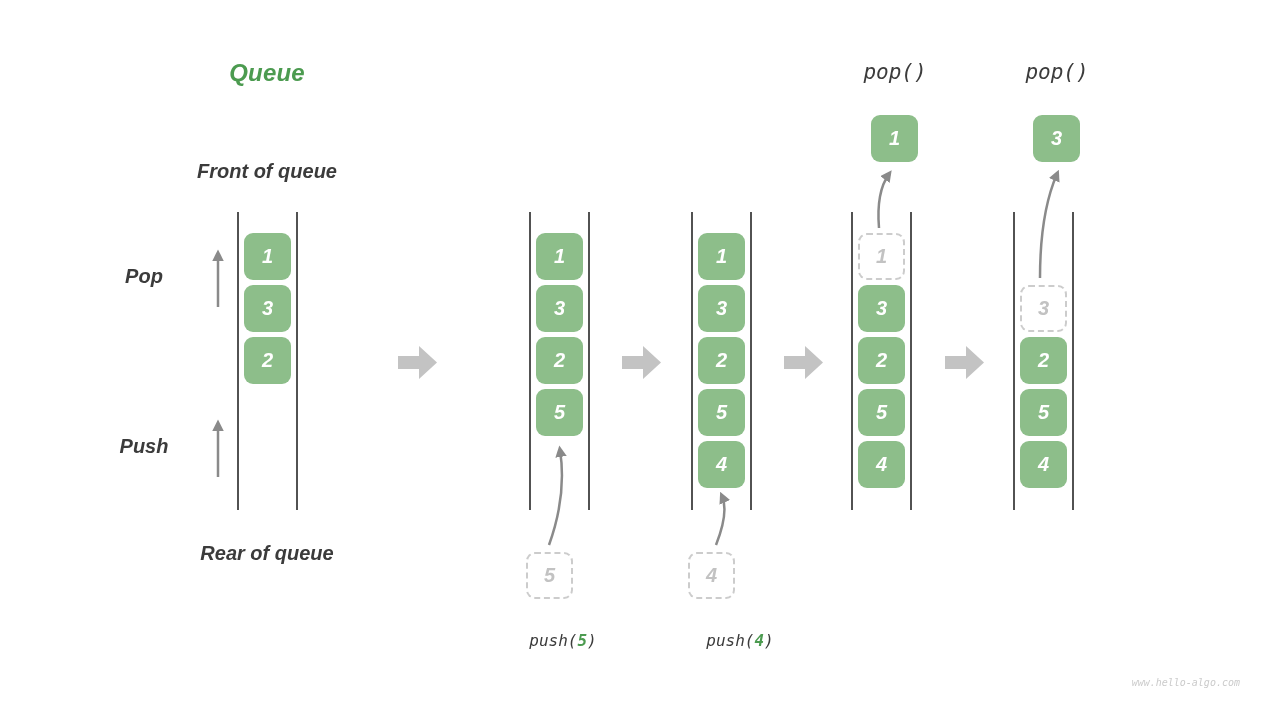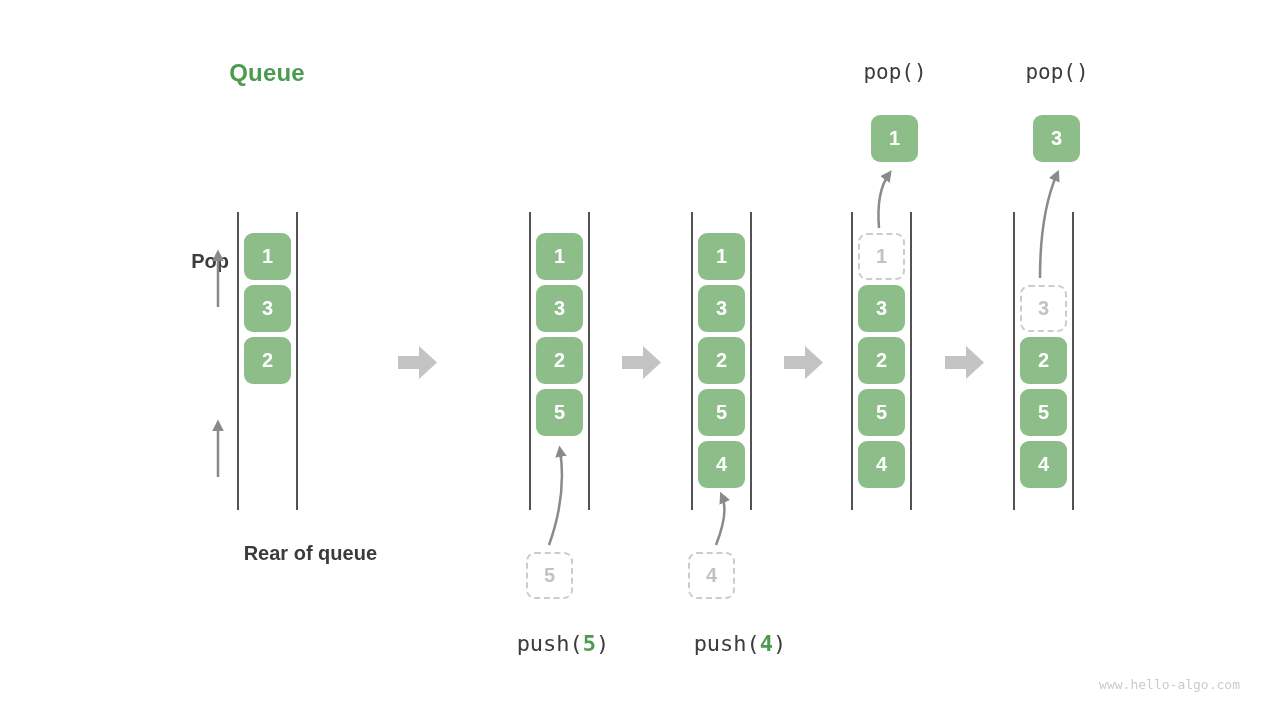--- a/index.html
+++ b/index.html
@@ -6,7 +6,7 @@
   html,body { background:#ffffff; }
   .canvas {
     position:relative; width:1280px; height:700px; background:#fff;
-    font-family:"Liberation Sans", sans-serif; overflow:hidden;
+    font-family:"Liberation Sans", sans-serif; overflow:hidden;font-style:italic;
   }
   .overlay { position:absolute; left:0; top:0; pointer-events:none; }
   .title {

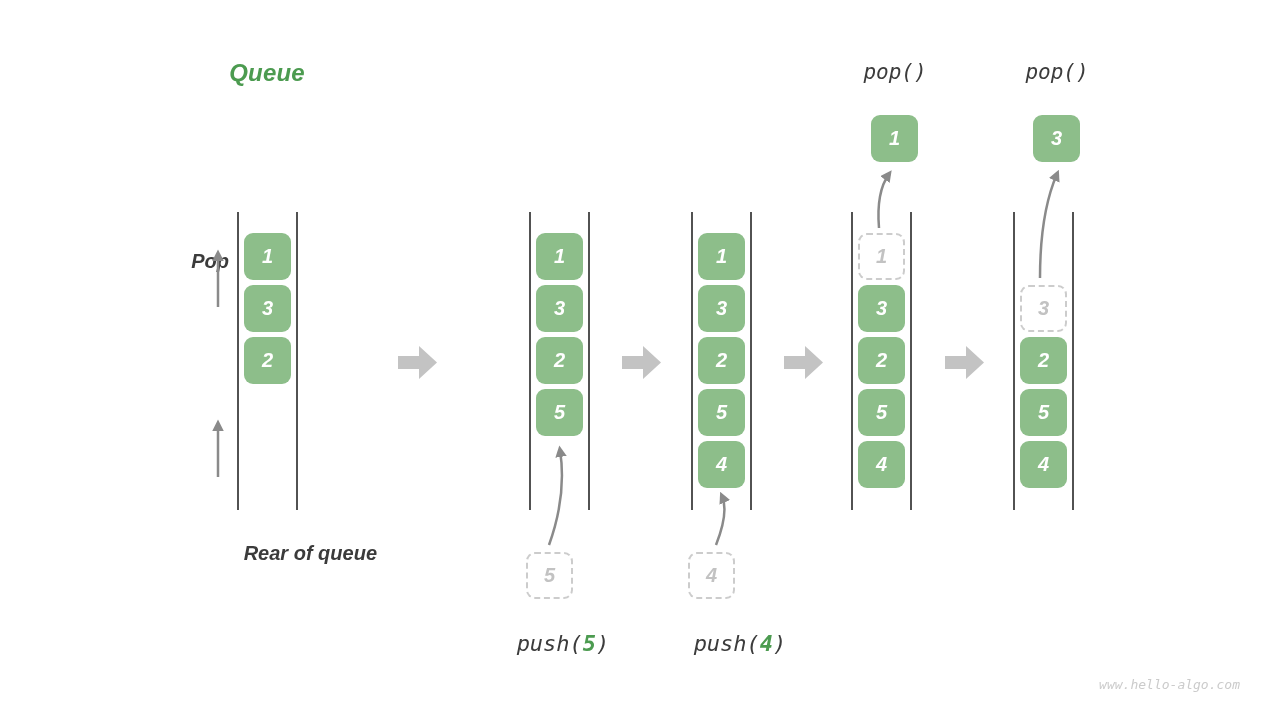--- a/index.html
+++ b/index.html
@@ -65,6 +65,7 @@
 
   <div class="title">Queue</div>
 
+  <div class="biglabel front">Front of queue</div>
 
   <div class="sideblock pop-block">
     <div class="b">Pop</div>

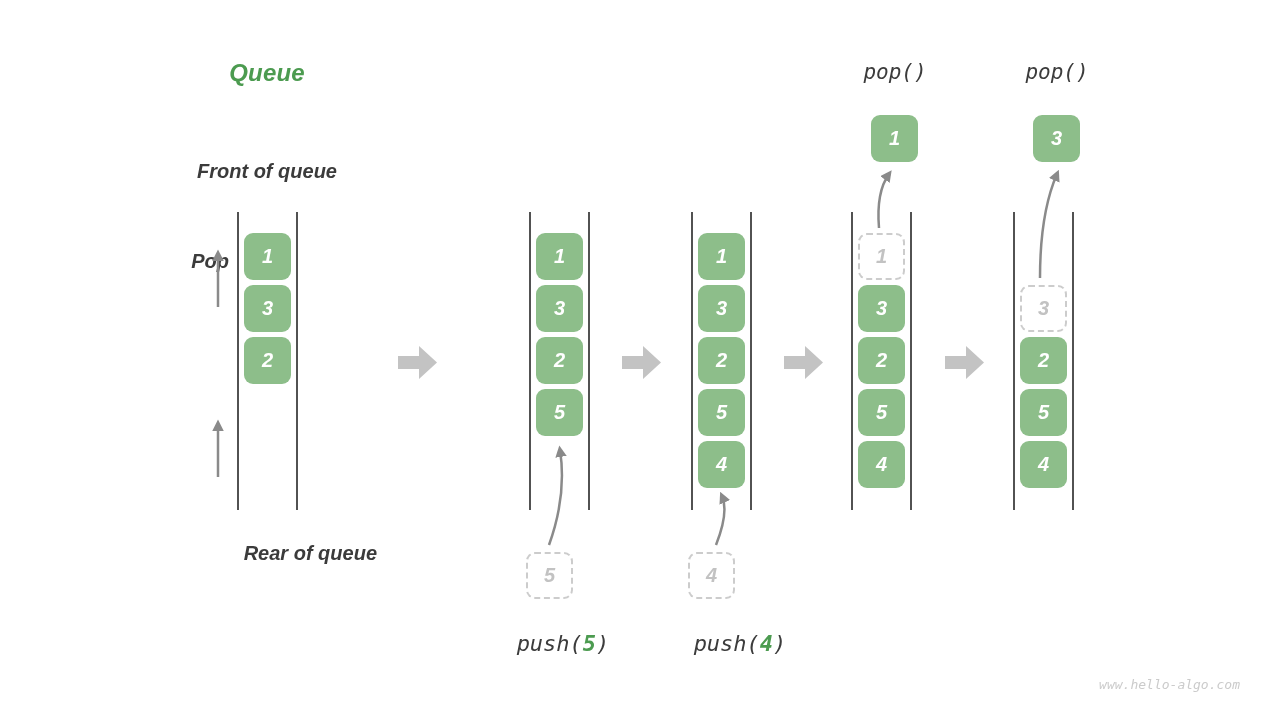--- a/index.html
+++ b/index.html
@@ -25,7 +25,7 @@
     font-size:20px; color:var(--text-dark,#3B3B3B); line-height:32px;
   }
   .sideblock .b { font-weight:bold; }
-  .pop-block  { top:245px;text-align:right; }
+  .pop-block  { top:260px; }
   .push-block { top:430px; }
   .qcol-line {
     position:absolute; width:2px; height:298px; top:212px;

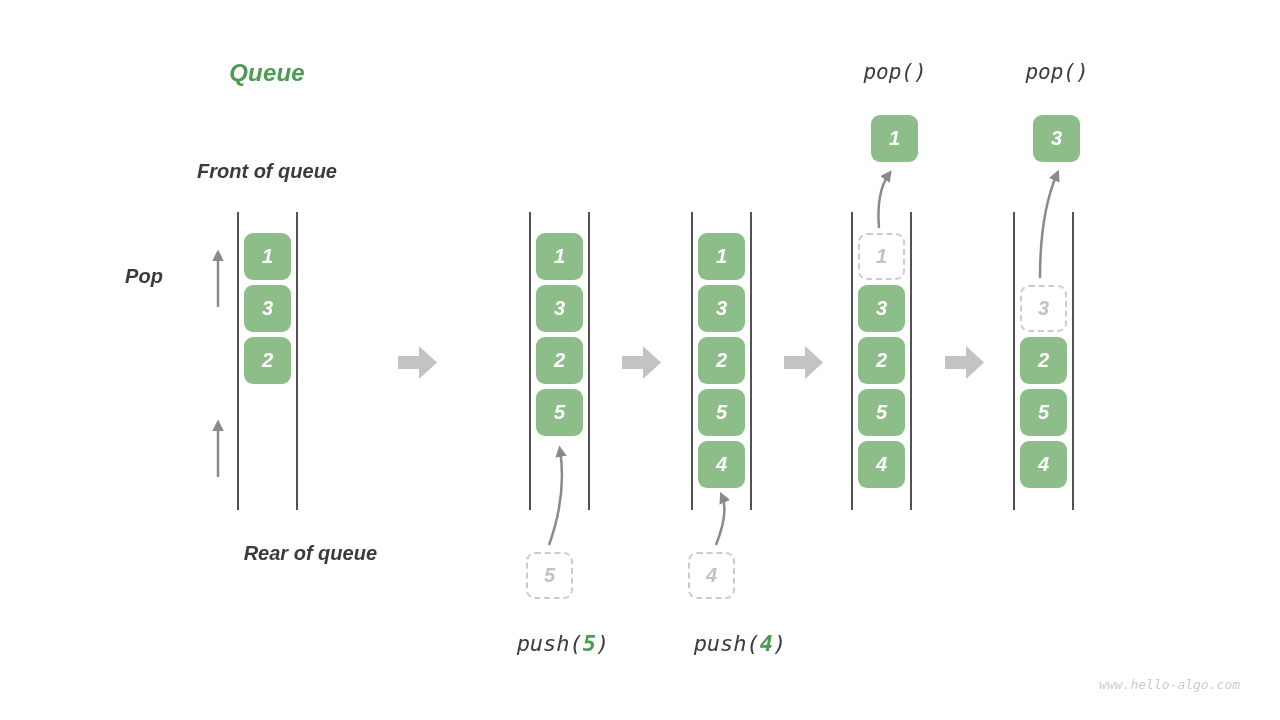--- a/index.html
+++ b/index.html
@@ -72,6 +72,7 @@
   </div>
 
   <div class="sideblock push-block">
+    <div class="b">Push</div>
   </div>
 
   <div class="biglabel rear">Rear of queue</div>

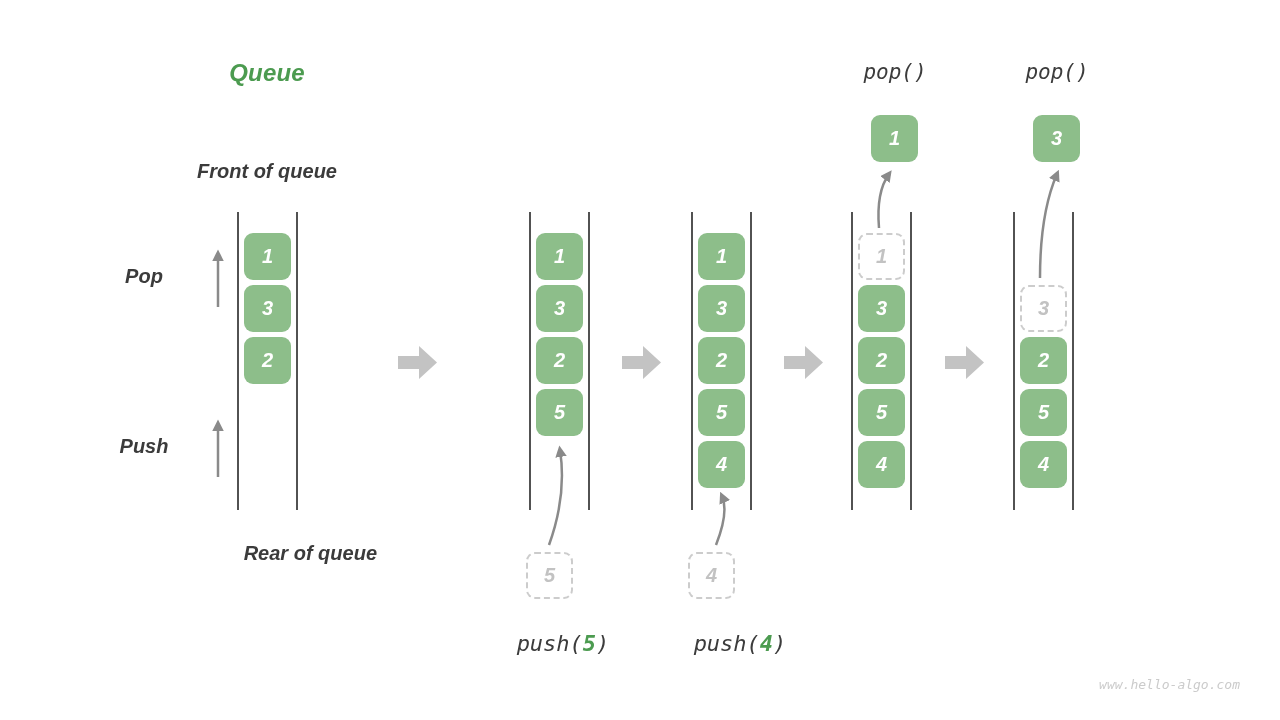--- a/index.html
+++ b/index.html
@@ -19,7 +19,7 @@
     color:var(--text-dark,#3B3B3B); text-align:center;
   }
   .front { top:160px; left:157px; width:220px; }
-  .rear  { top:542px; left:157px; width:220px;text-align:right; }
+  .rear  { top:542px; left:157px; width:220px; }
   .sideblock {
     position:absolute; left:59px; width:170px; text-align:center;
     font-size:20px; color:var(--text-dark,#3B3B3B); line-height:32px;

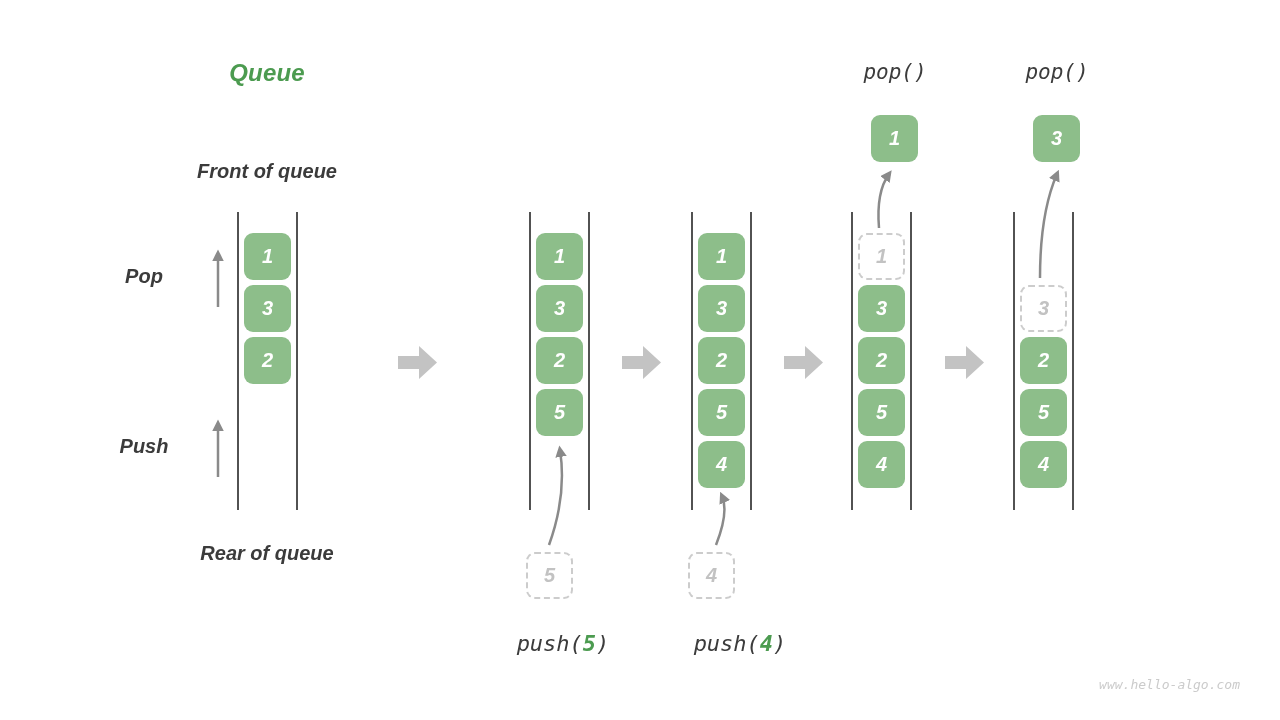--- a/index.html
+++ b/index.html
@@ -43,7 +43,7 @@
   }
   .codelabel {
     position:absolute; font-family:"DejaVu Sans Mono", monospace;
-    font-size:22px; color:var(--code-text,#3C3C3C); text-align:center;
+    font-size:16px; color:var(--code-text,#3C3C3C); text-align:center;
     white-space:nowrap;
   }
   .codelabel.op-top    { top:60px;  font-size:21px; }

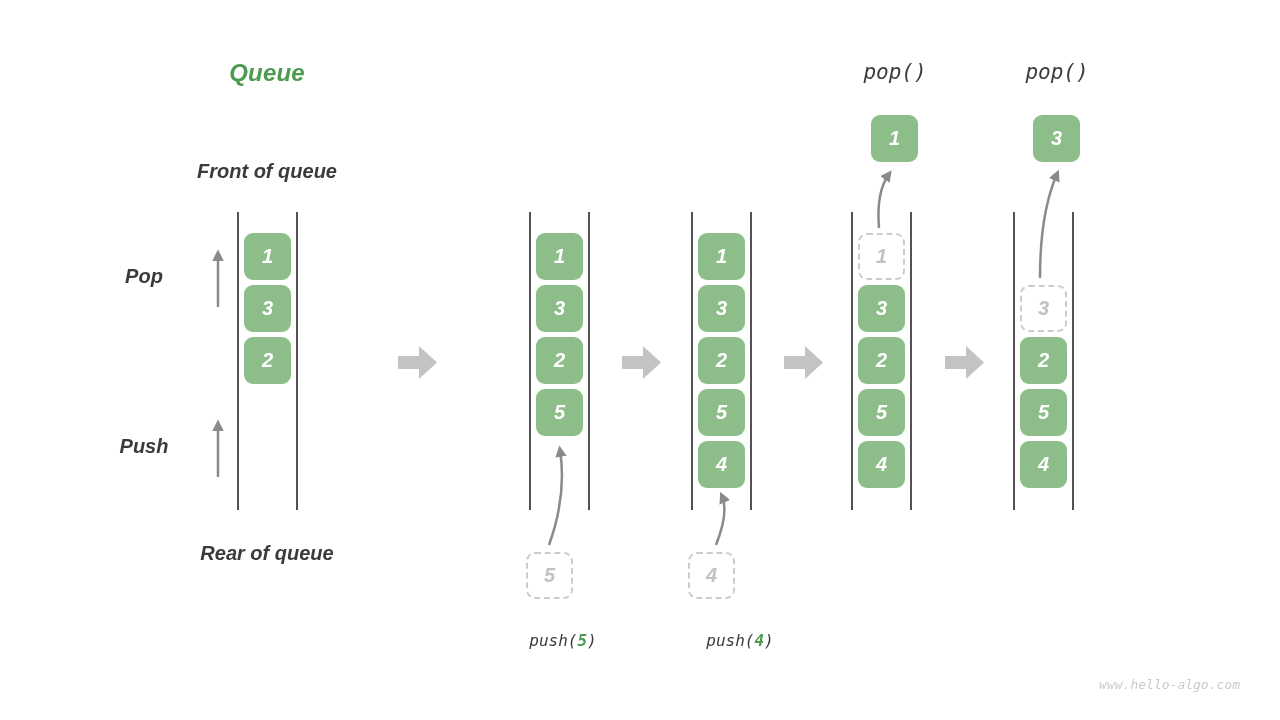--- a/index.html
+++ b/index.html
@@ -51,7 +51,7 @@
   .codelabel .arg { color:var(--green-accent,#4C9B50); font-weight:bold; }
   .watermark {
     position:absolute; right:40px; top:677px;
-    font-family:"DejaVu Sans Mono", monospace; font-size:13px;
+    font-family:"DejaVu Sans Mono", monospace; font-size:10px;
     color:var(--watermark,#CBCBCB);
   }
   .thin path { fill:none; stroke:var(--thin-arrow,#8A8A8A); stroke-width:2.5; }

